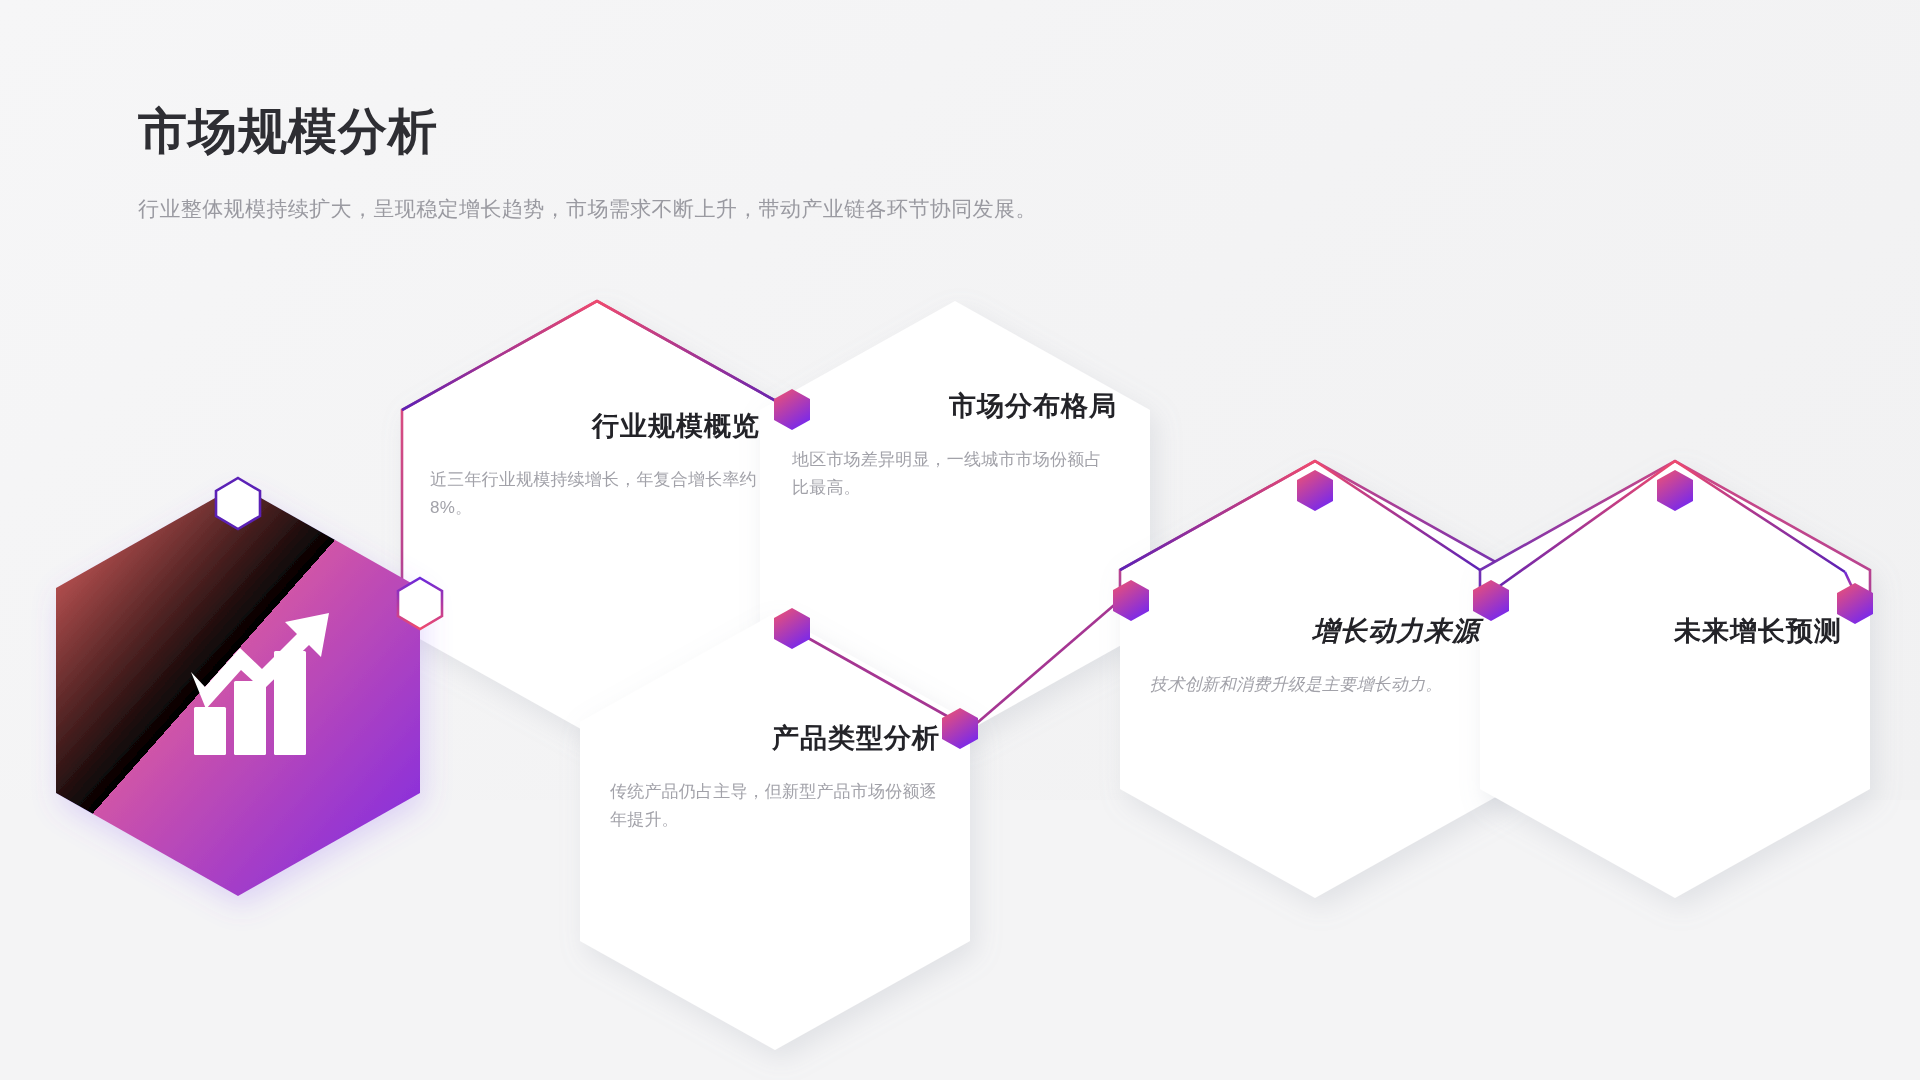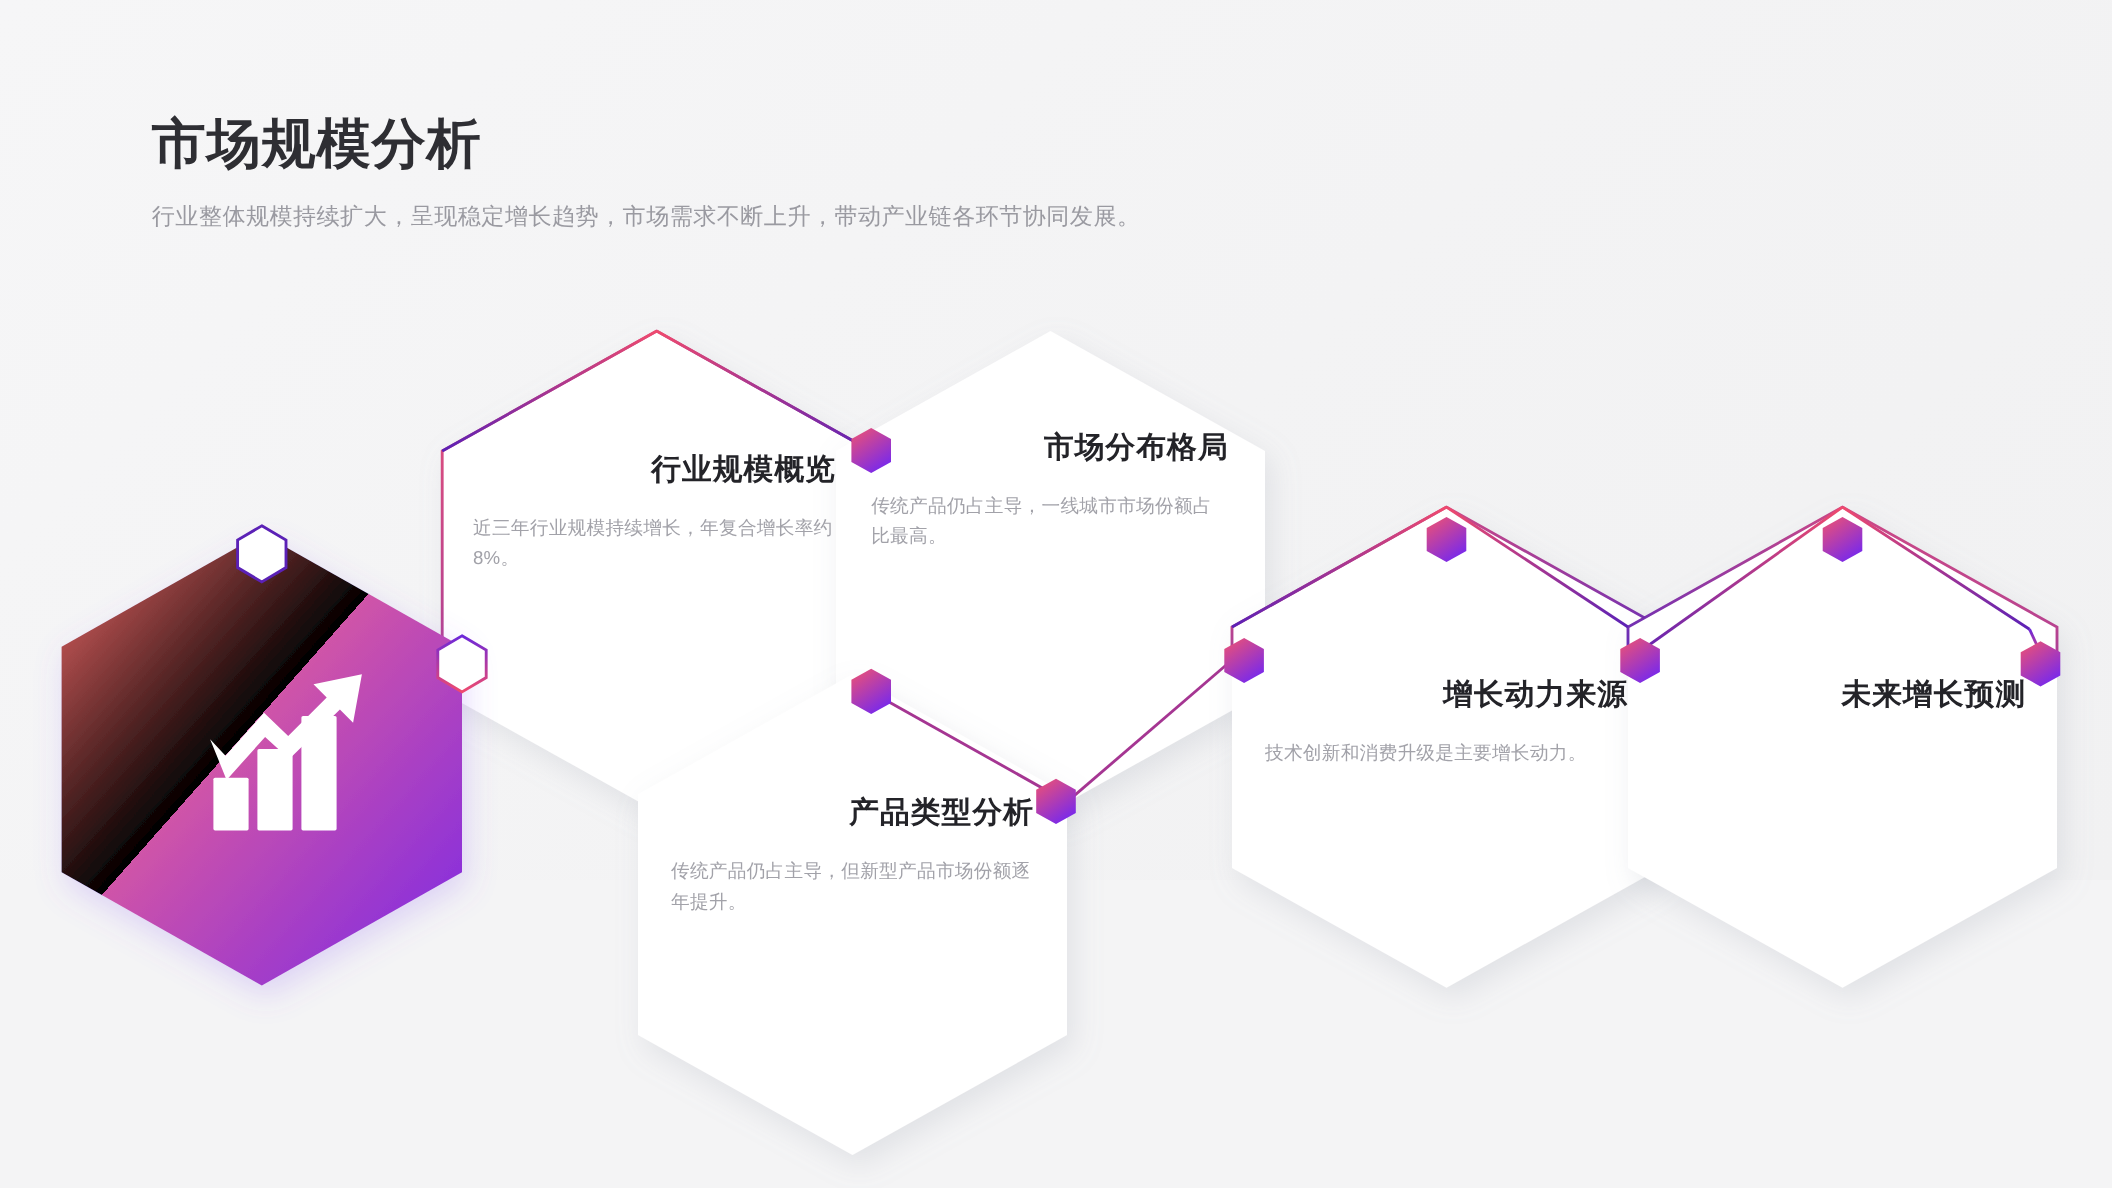--- a/index.html
+++ b/index.html
@@ -26,7 +26,7 @@
     white-space:nowrap;
   }
   .page-subtitle {
-    margin-top:24px;
+    margin-top:36px;
     font-size:21px;
     color:#9a9aa1;
     font-weight:400;

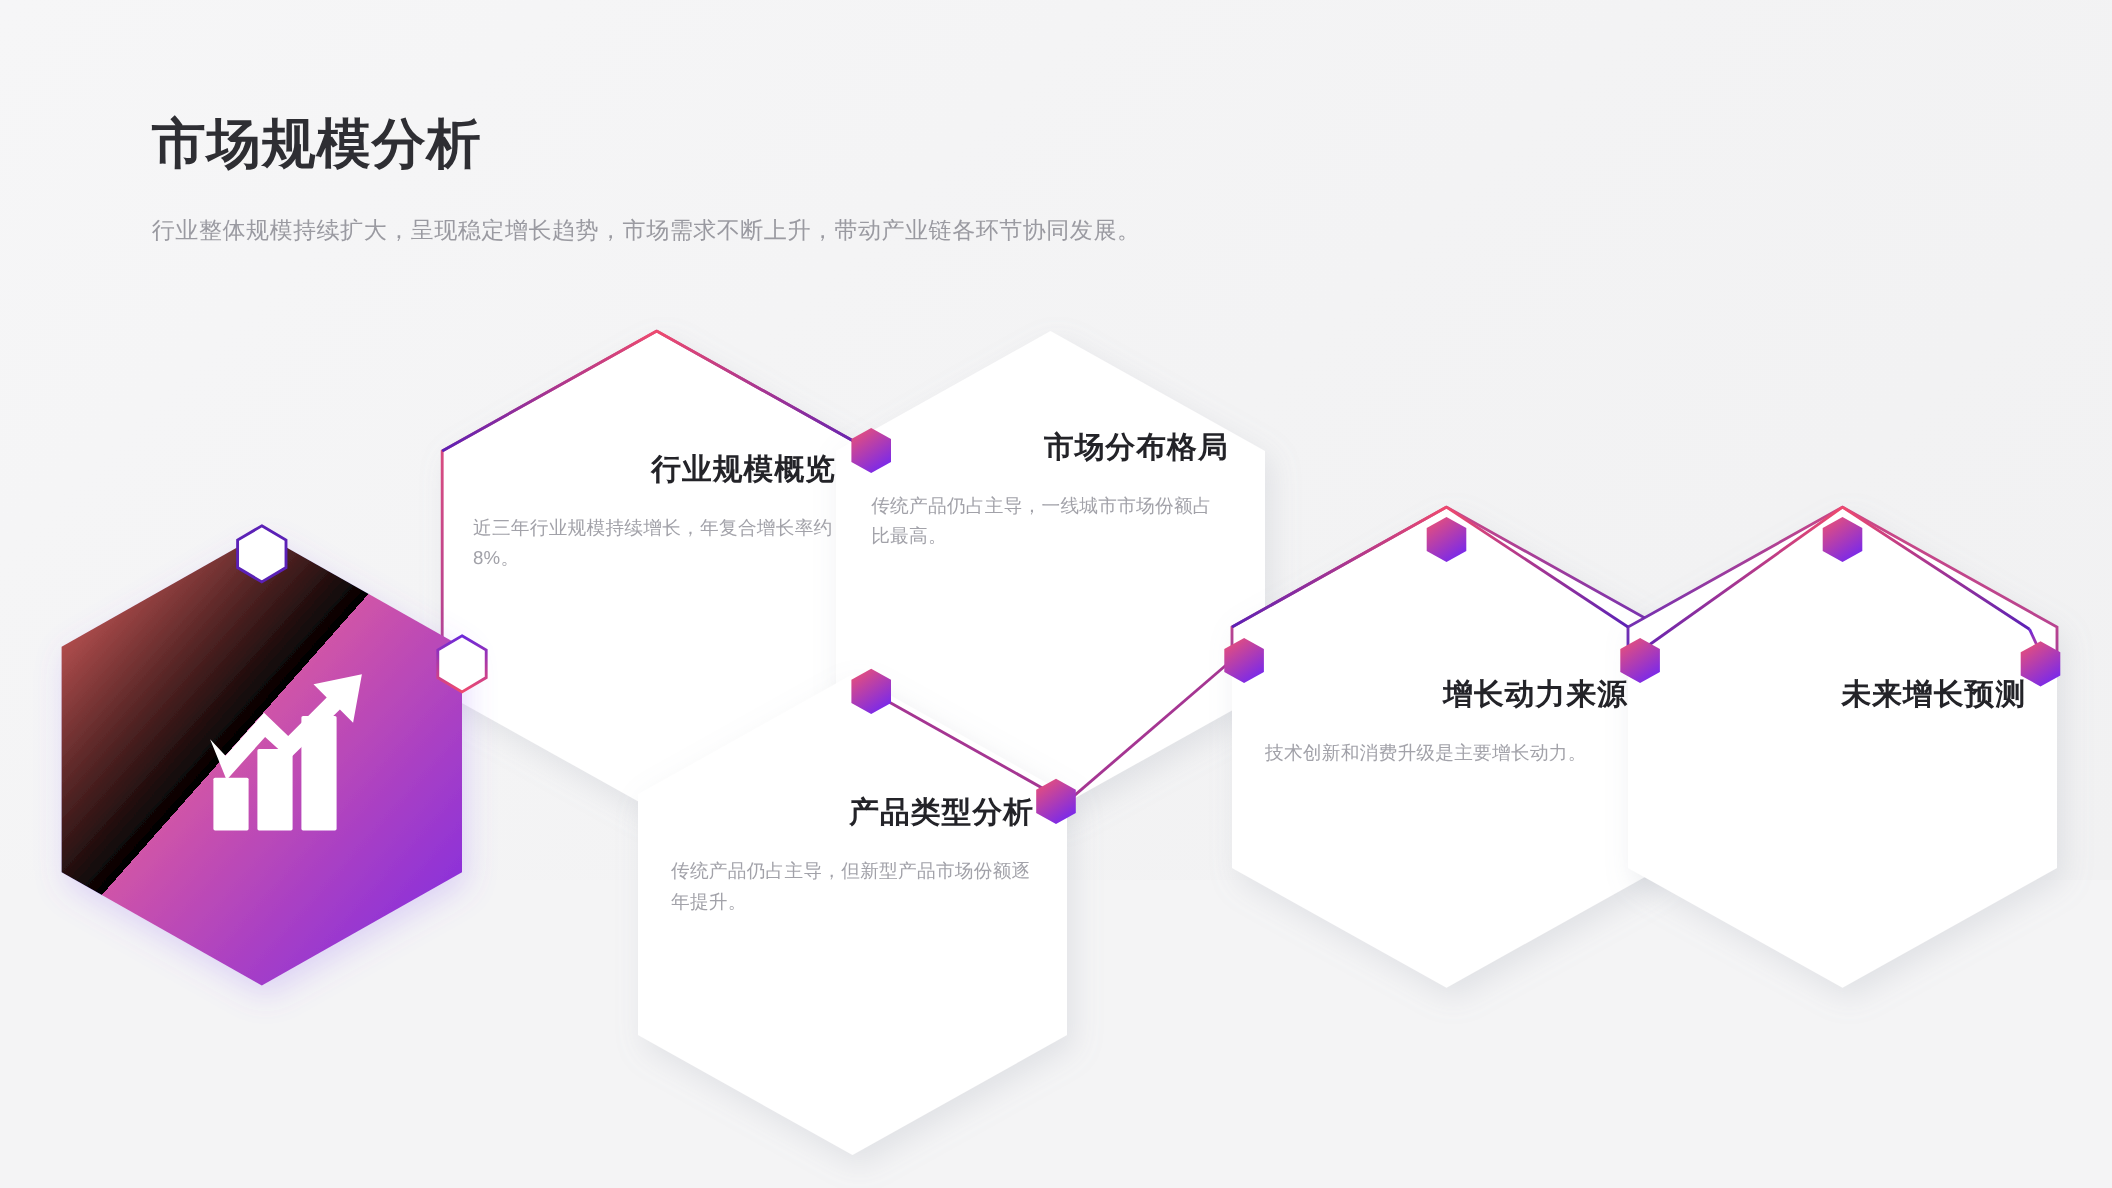--- a/index.html
+++ b/index.html
@@ -193,7 +193,7 @@
 
   <div class="card-text" style="left:792px; top:388px; width:325px;">
     <div class="card-title">市场分布格局</div>
-    <div class="card-desc">传统产品仍占主导，一线城市市场份额占比最高。</div>
+    <div class="card-desc">地区市场差异明显，一线城市市场份额占比最高。</div>
   </div>
 
   <div class="card-text" style="left:610px; top:720px; width:330px;">

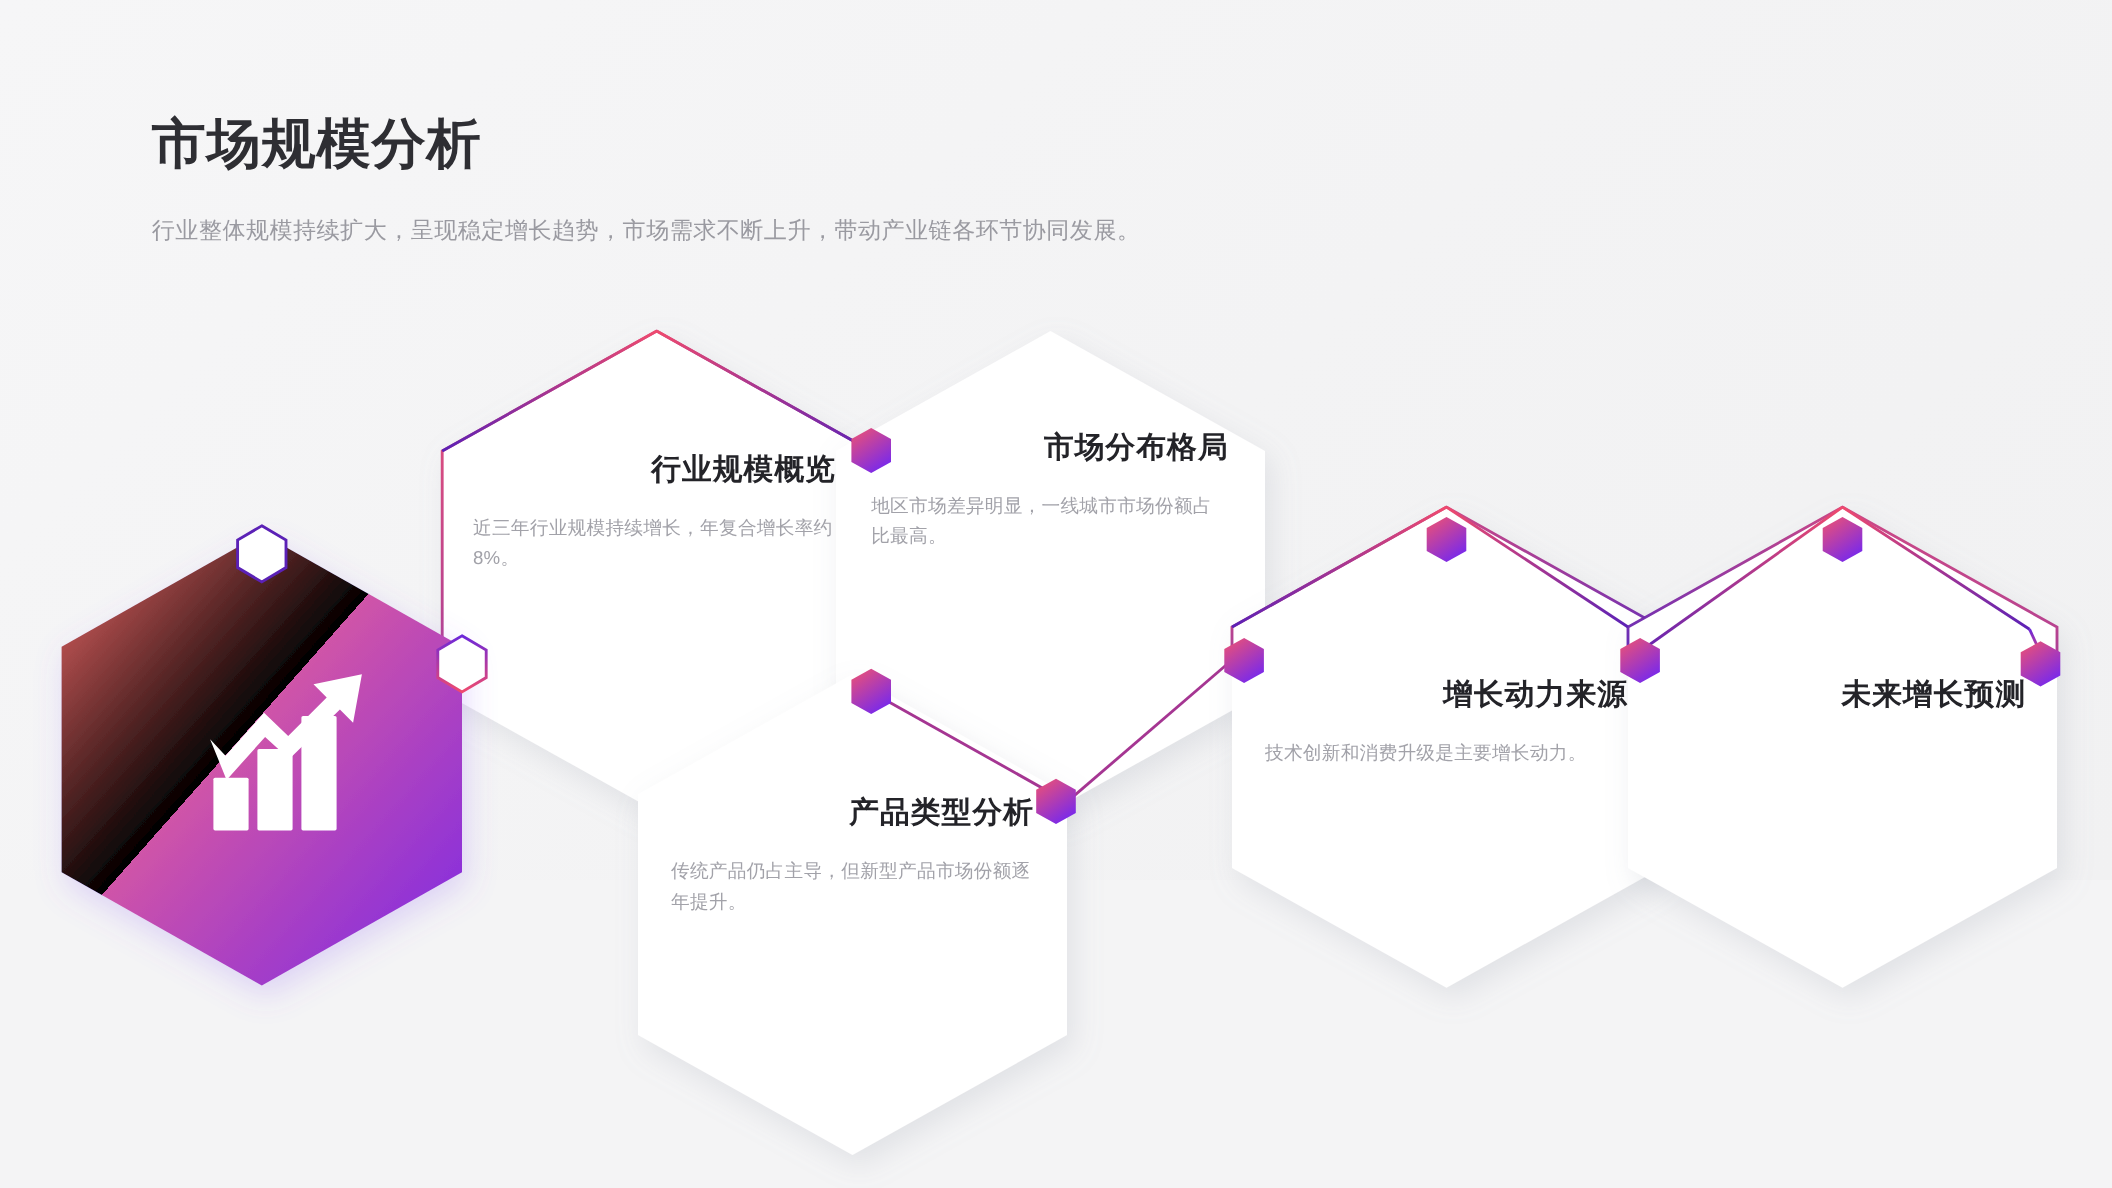--- a/index.html
+++ b/index.html
@@ -201,7 +201,7 @@
     <div class="card-desc">传统产品仍占主导，但新型产品市场份额逐年提升。</div>
   </div>
 
-  <div class="card-text" style="left:1150px; top:613px; width:330px;">
+  <div class="card-text" style="left:1150px; top:613px; width:330px;font-style:italic;">
     <div class="card-title">增长动力来源</div>
     <div class="card-desc">技术创新和消费升级是主要增长动力。</div>
   </div>

